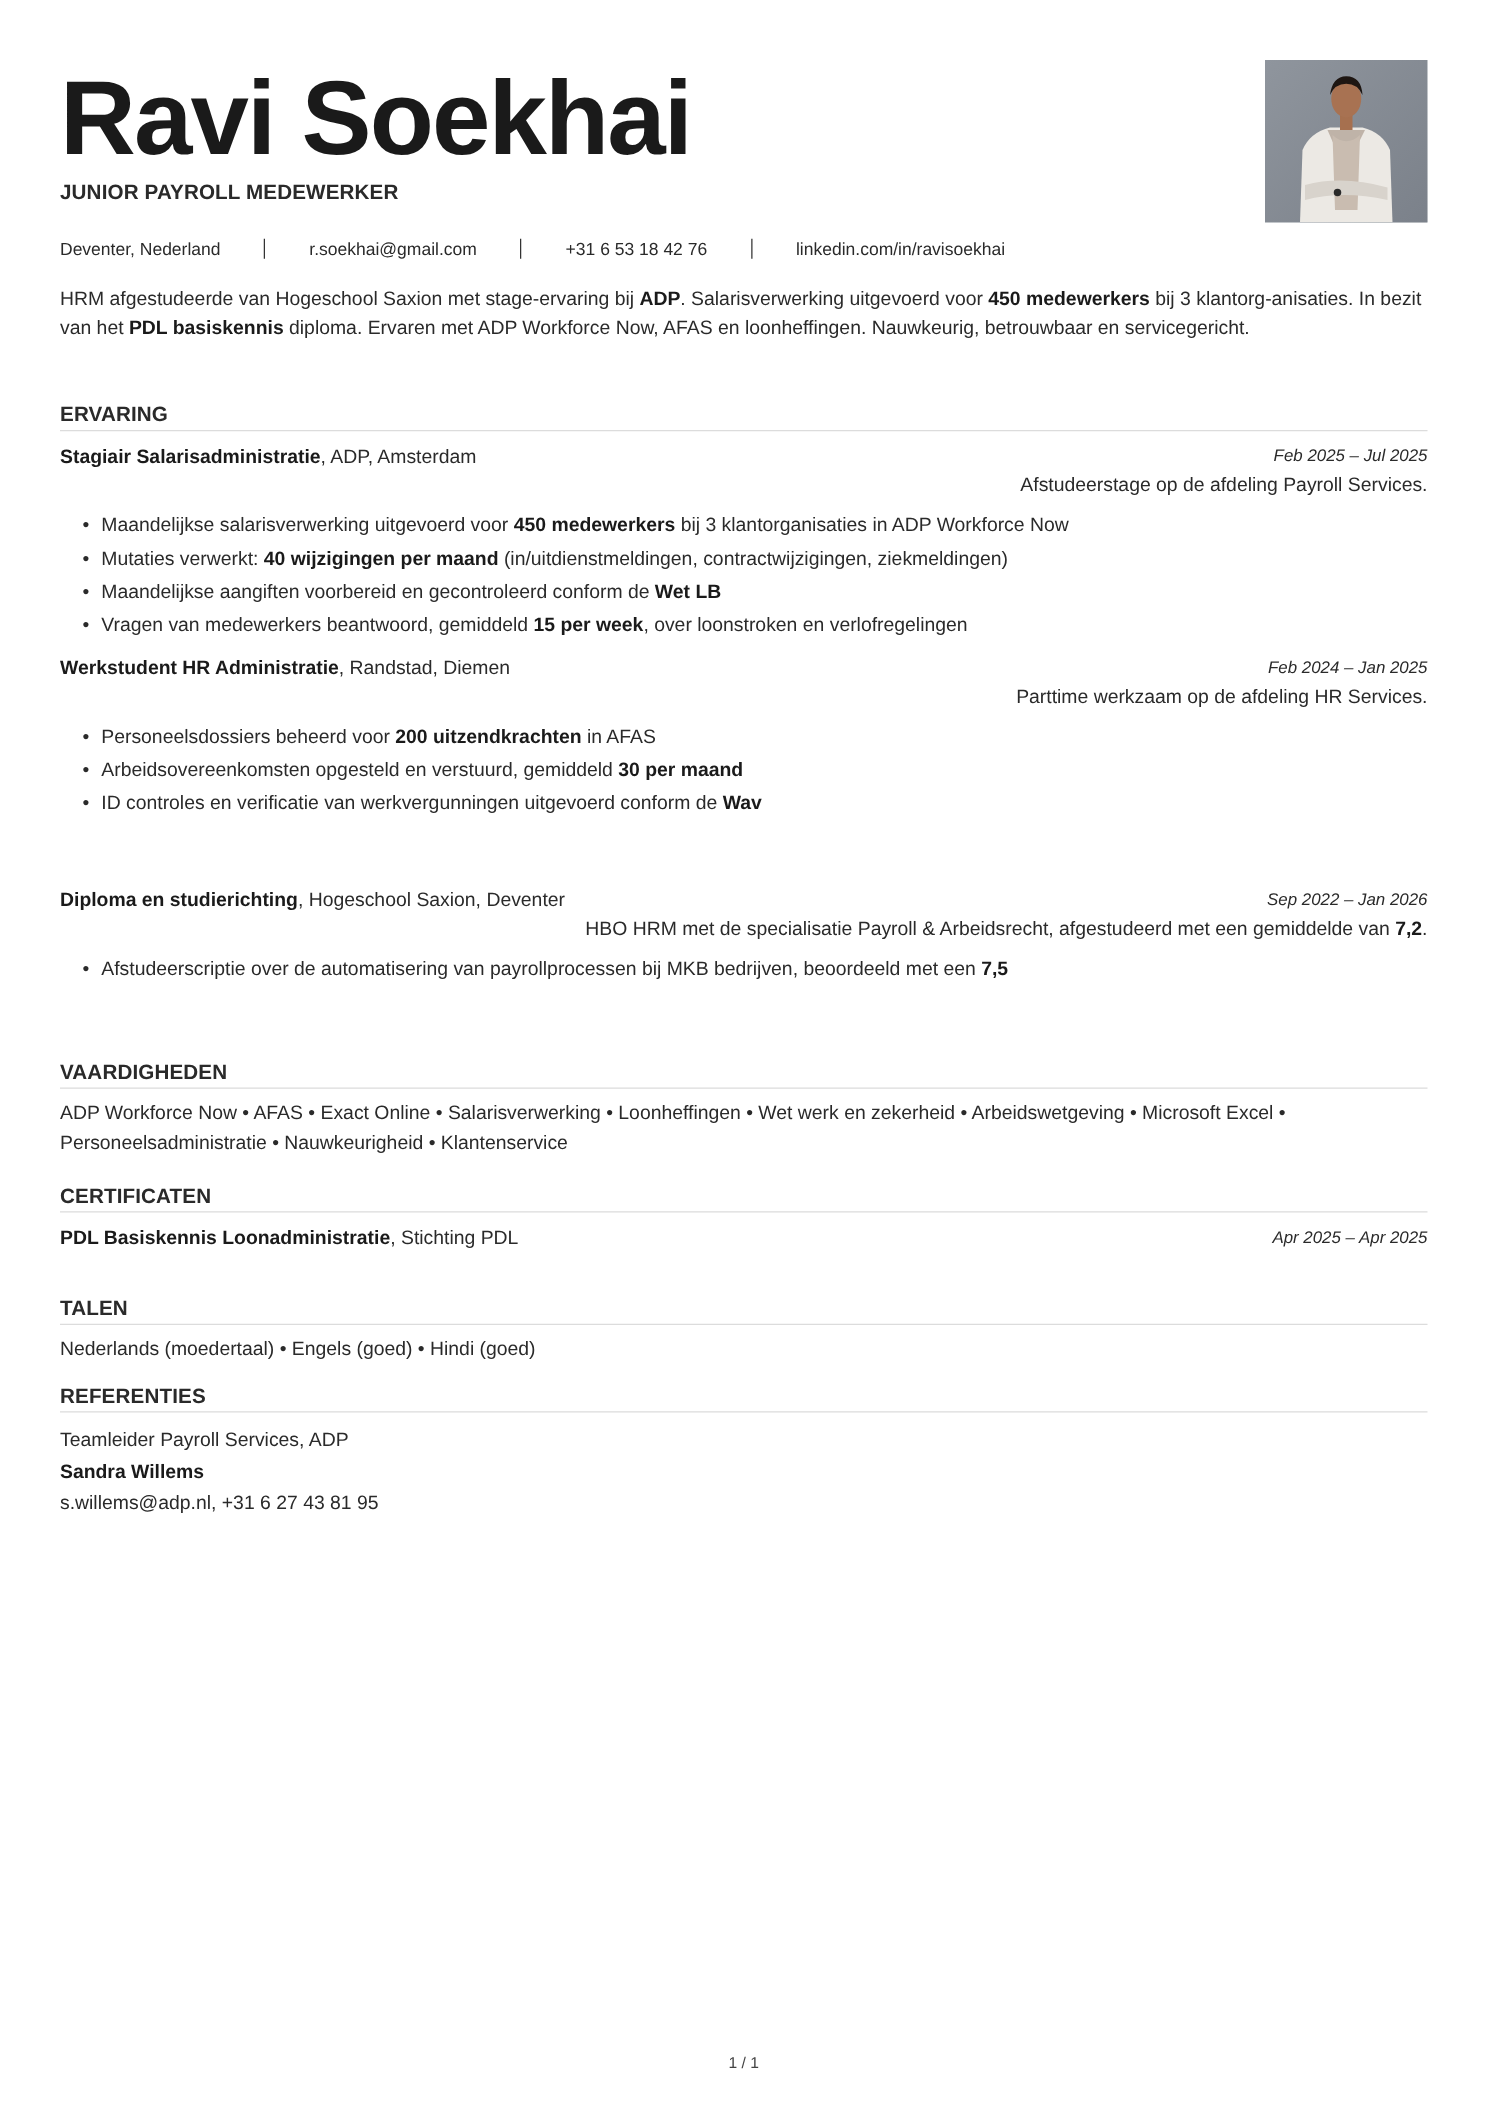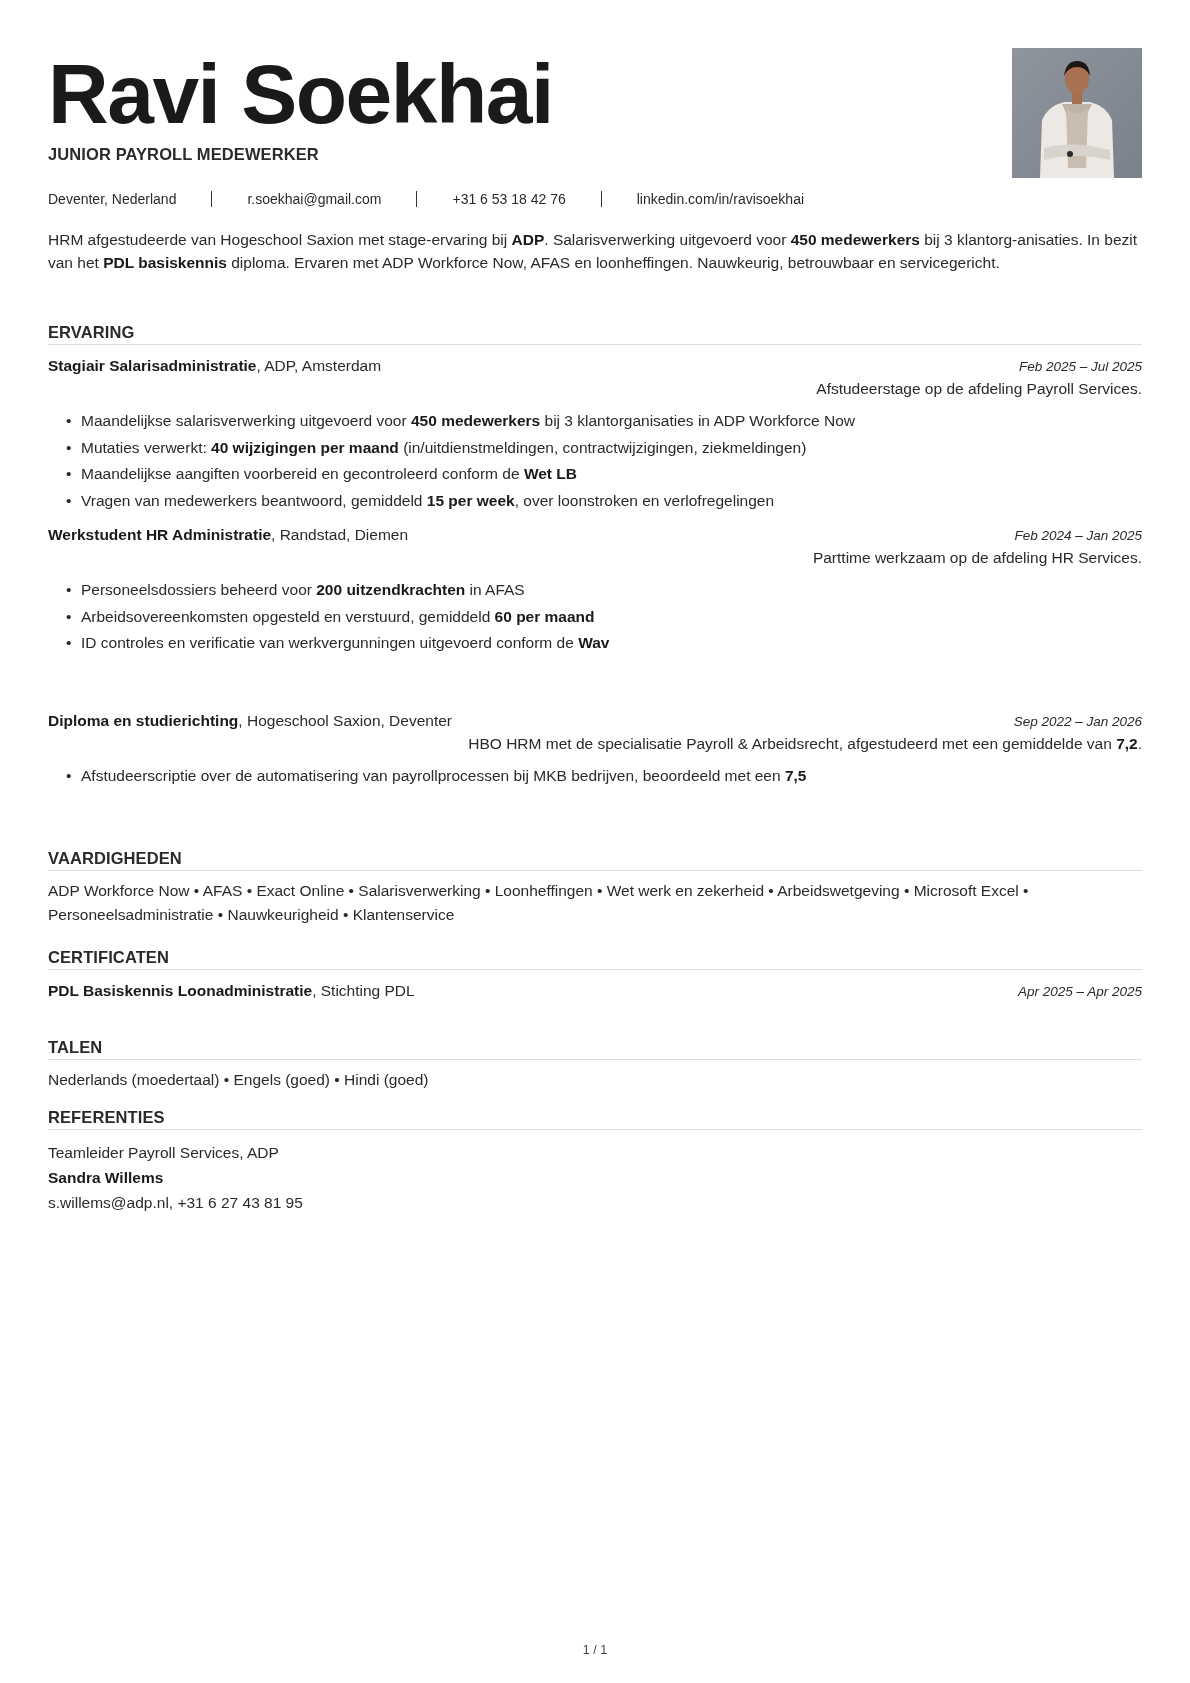--- a/index.html
+++ b/index.html
@@ -14,7 +14,7 @@
   b { font-weight: 700; color: #1a1a1a; }
   .section { position: absolute; left: 48px; width: 1094px; }
   .sec-title { font-size: 16.5px; font-weight: 700; color: #2a2a2a; letter-spacing: 0.1px; padding-bottom: 2px; border-bottom: 1px solid #dcdcdc; }
-  .entry-head { display: flex; justify-content: space-between; align-items: center; font-size: 15.5px; color: #2a2a2a; margin-top: 12px; }
+  .entry-head { display: flex; justify-content: space-between; align-items: flex-start; font-size: 15.5px; color: #2a2a2a; margin-top: 12px; }
   .entry-date { font-style: italic; font-size: 13.5px; color: #2a2a2a; }
   .entry-desc { font-size: 15.5px; color: #2a2a2a; margin-top: 5px; text-align: right; }
   ul.bullets { list-style: none; margin-top: 10px; margin-left: 18px; }

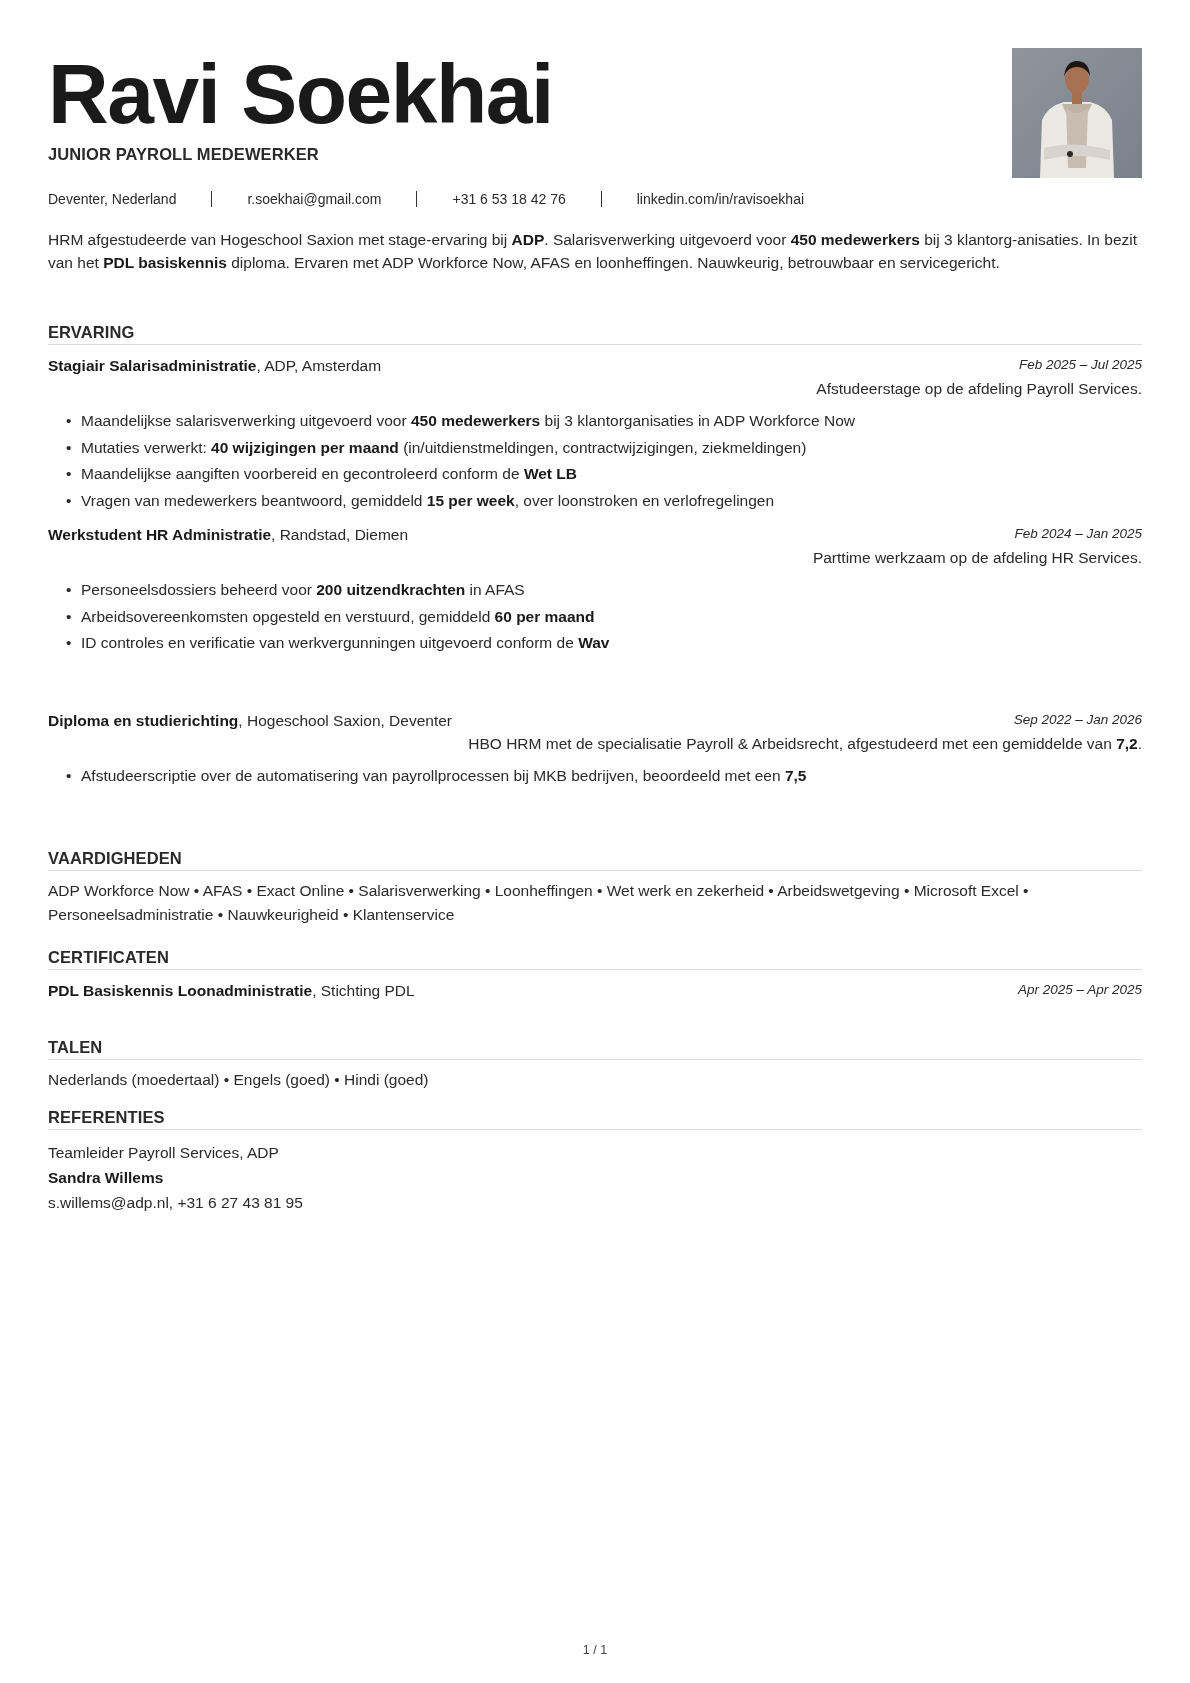--- a/index.html
+++ b/index.html
@@ -89,7 +89,7 @@
     <div class="entry-desc">Parttime werkzaam op de afdeling HR Services.</div>
     <ul class="bullets">
       <li><span>Personeelsdossiers beheerd voor </span><b>200 uitzendkrachten</b><span> in AFAS</span></li>
-      <li><span>Arbeidsovereenkomsten opgesteld en verstuurd, gemiddeld </span><b>60 per maand</b><span></span></li>
+      <li><span>Arbeidsovereenkomsten opgesteld en verstuurd, gemiddeld </span><b>30 per maand</b><span></span></li>
       <li><span>ID controles en verificatie van werkvergunningen uitgevoerd conform de </span><b>Wav</b><span></span></li>
     </ul>
   </div>

